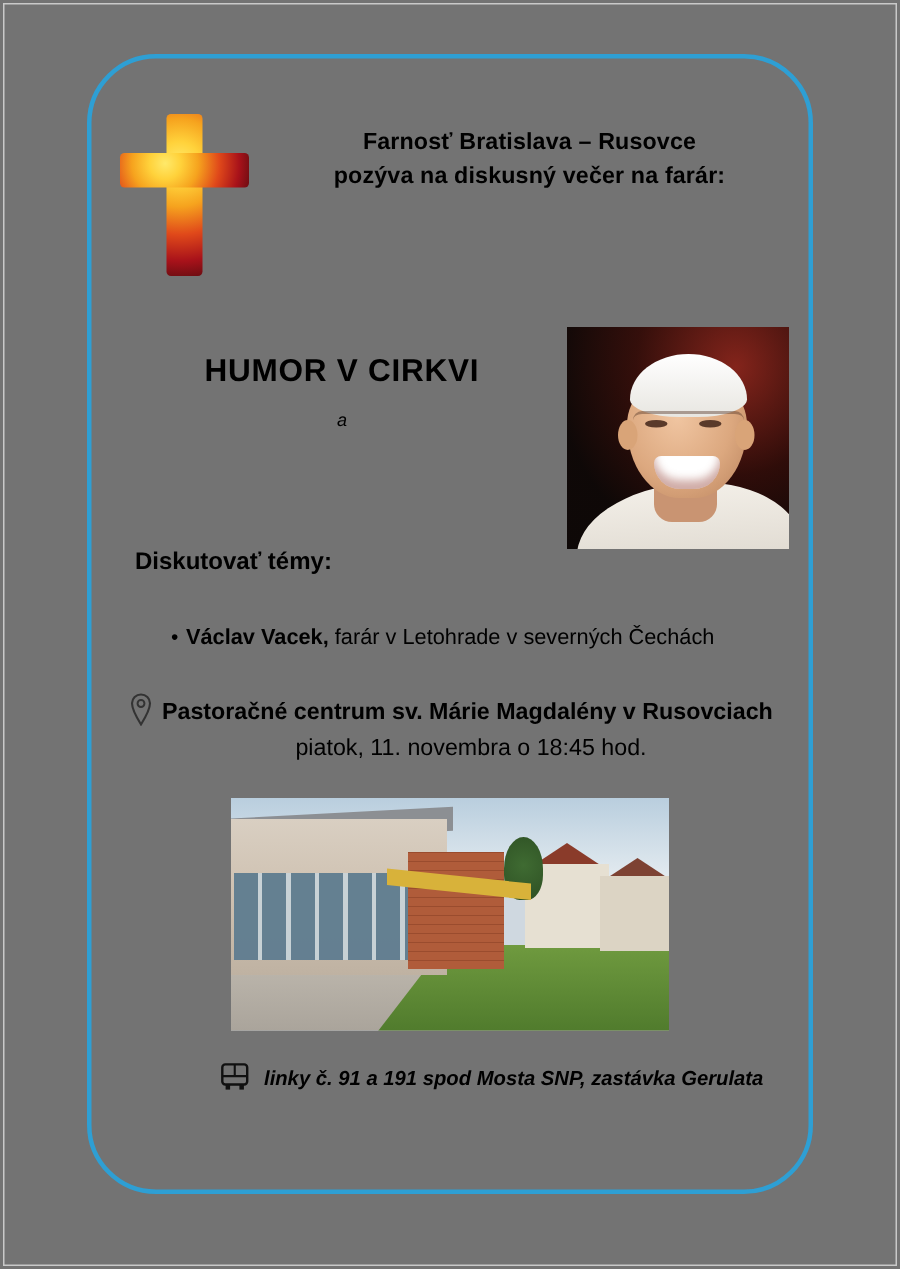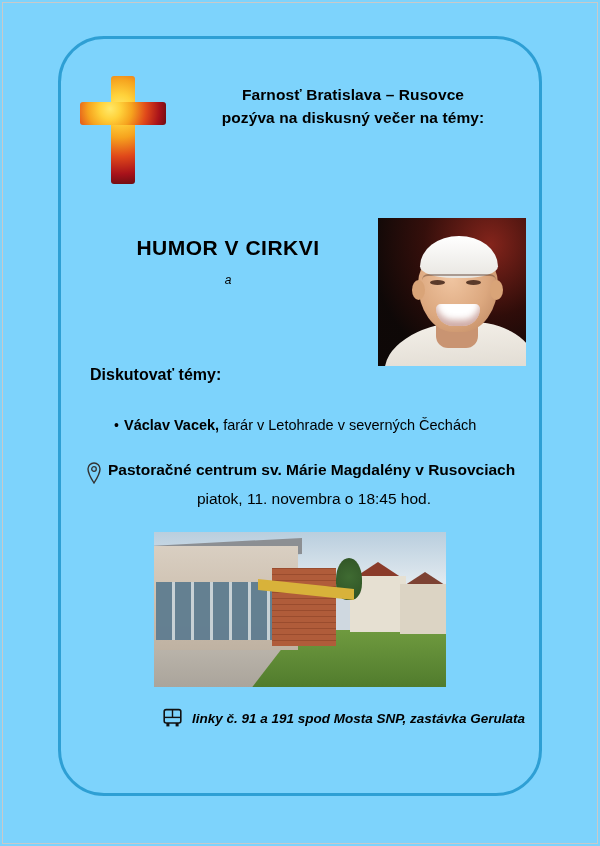--- a/index.html
+++ b/index.html
@@ -19,7 +19,7 @@
     position: relative;
     width: 600px;
     height: 846px;
-    background: #7dd3fc;
+    background: #737373;
     box-sizing: border-box;
   }
 

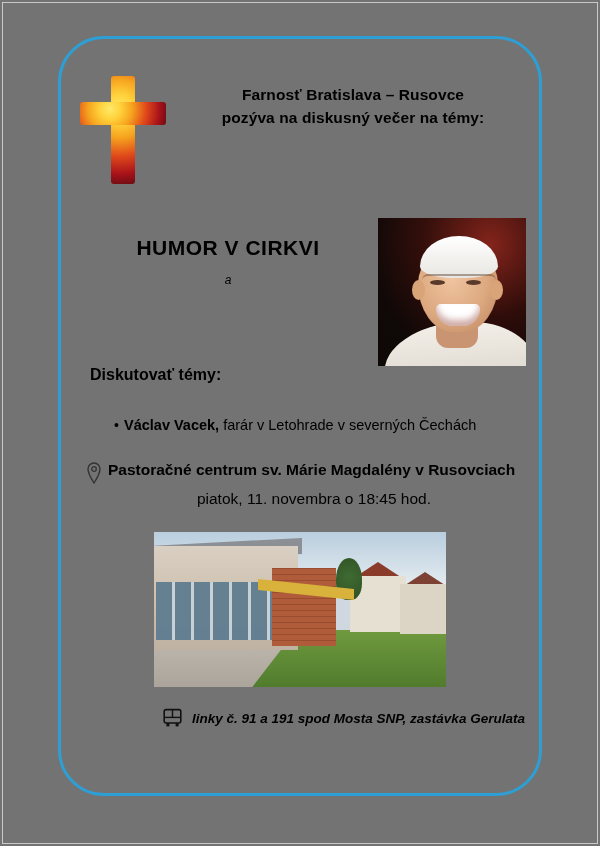--- a/index.html
+++ b/index.html
@@ -438,7 +438,7 @@
 
     <div class="header">
       <div class="line">Farnosť Bratislava – Rusovce</div>
-      <div class="line">pozýva na diskusný večer na témy:</div>
+      <div class="line">pozýva na diskusný večer na farár:</div>
     </div>
 
     <div class="titles">

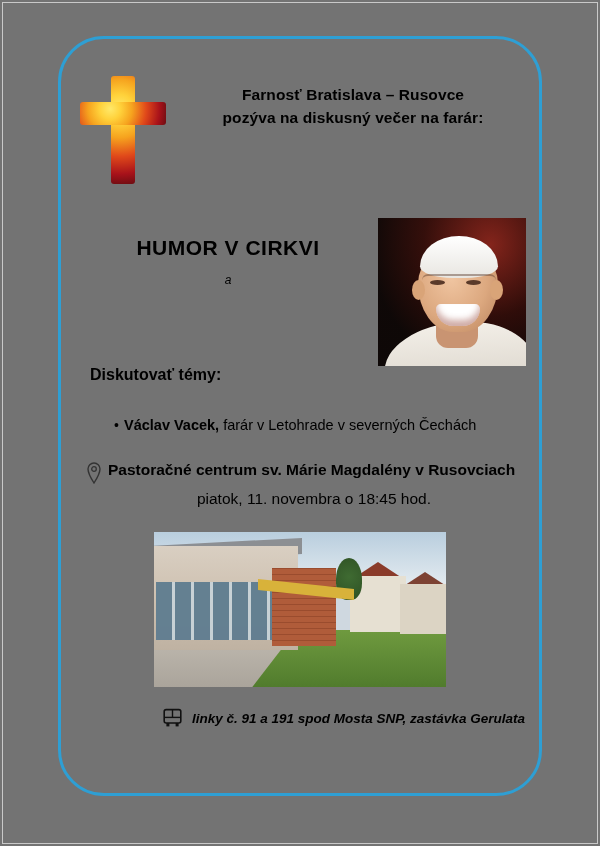--- a/index.html
+++ b/index.html
@@ -254,7 +254,7 @@
   }
   .venue-row1 {
     display: flex;
-    align-items: flex-start;
+    align-items: flex-end;
   }
   .pin-icon {
     width: 16px;

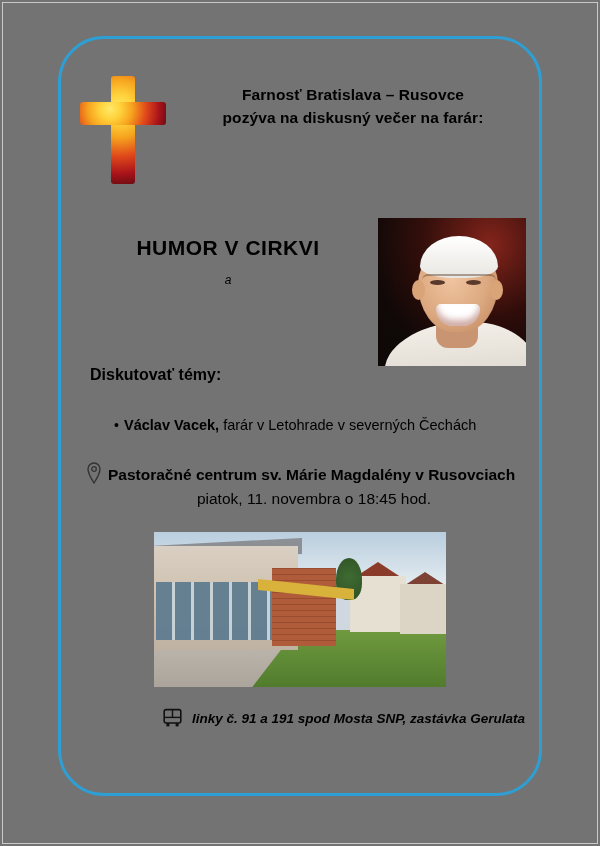--- a/index.html
+++ b/index.html
@@ -403,7 +403,7 @@
   
   .transit {
     position: absolute;
-    left: 104px;
+    left: 88px;
     top: 672px;
     display: flex;
     align-items: center;

